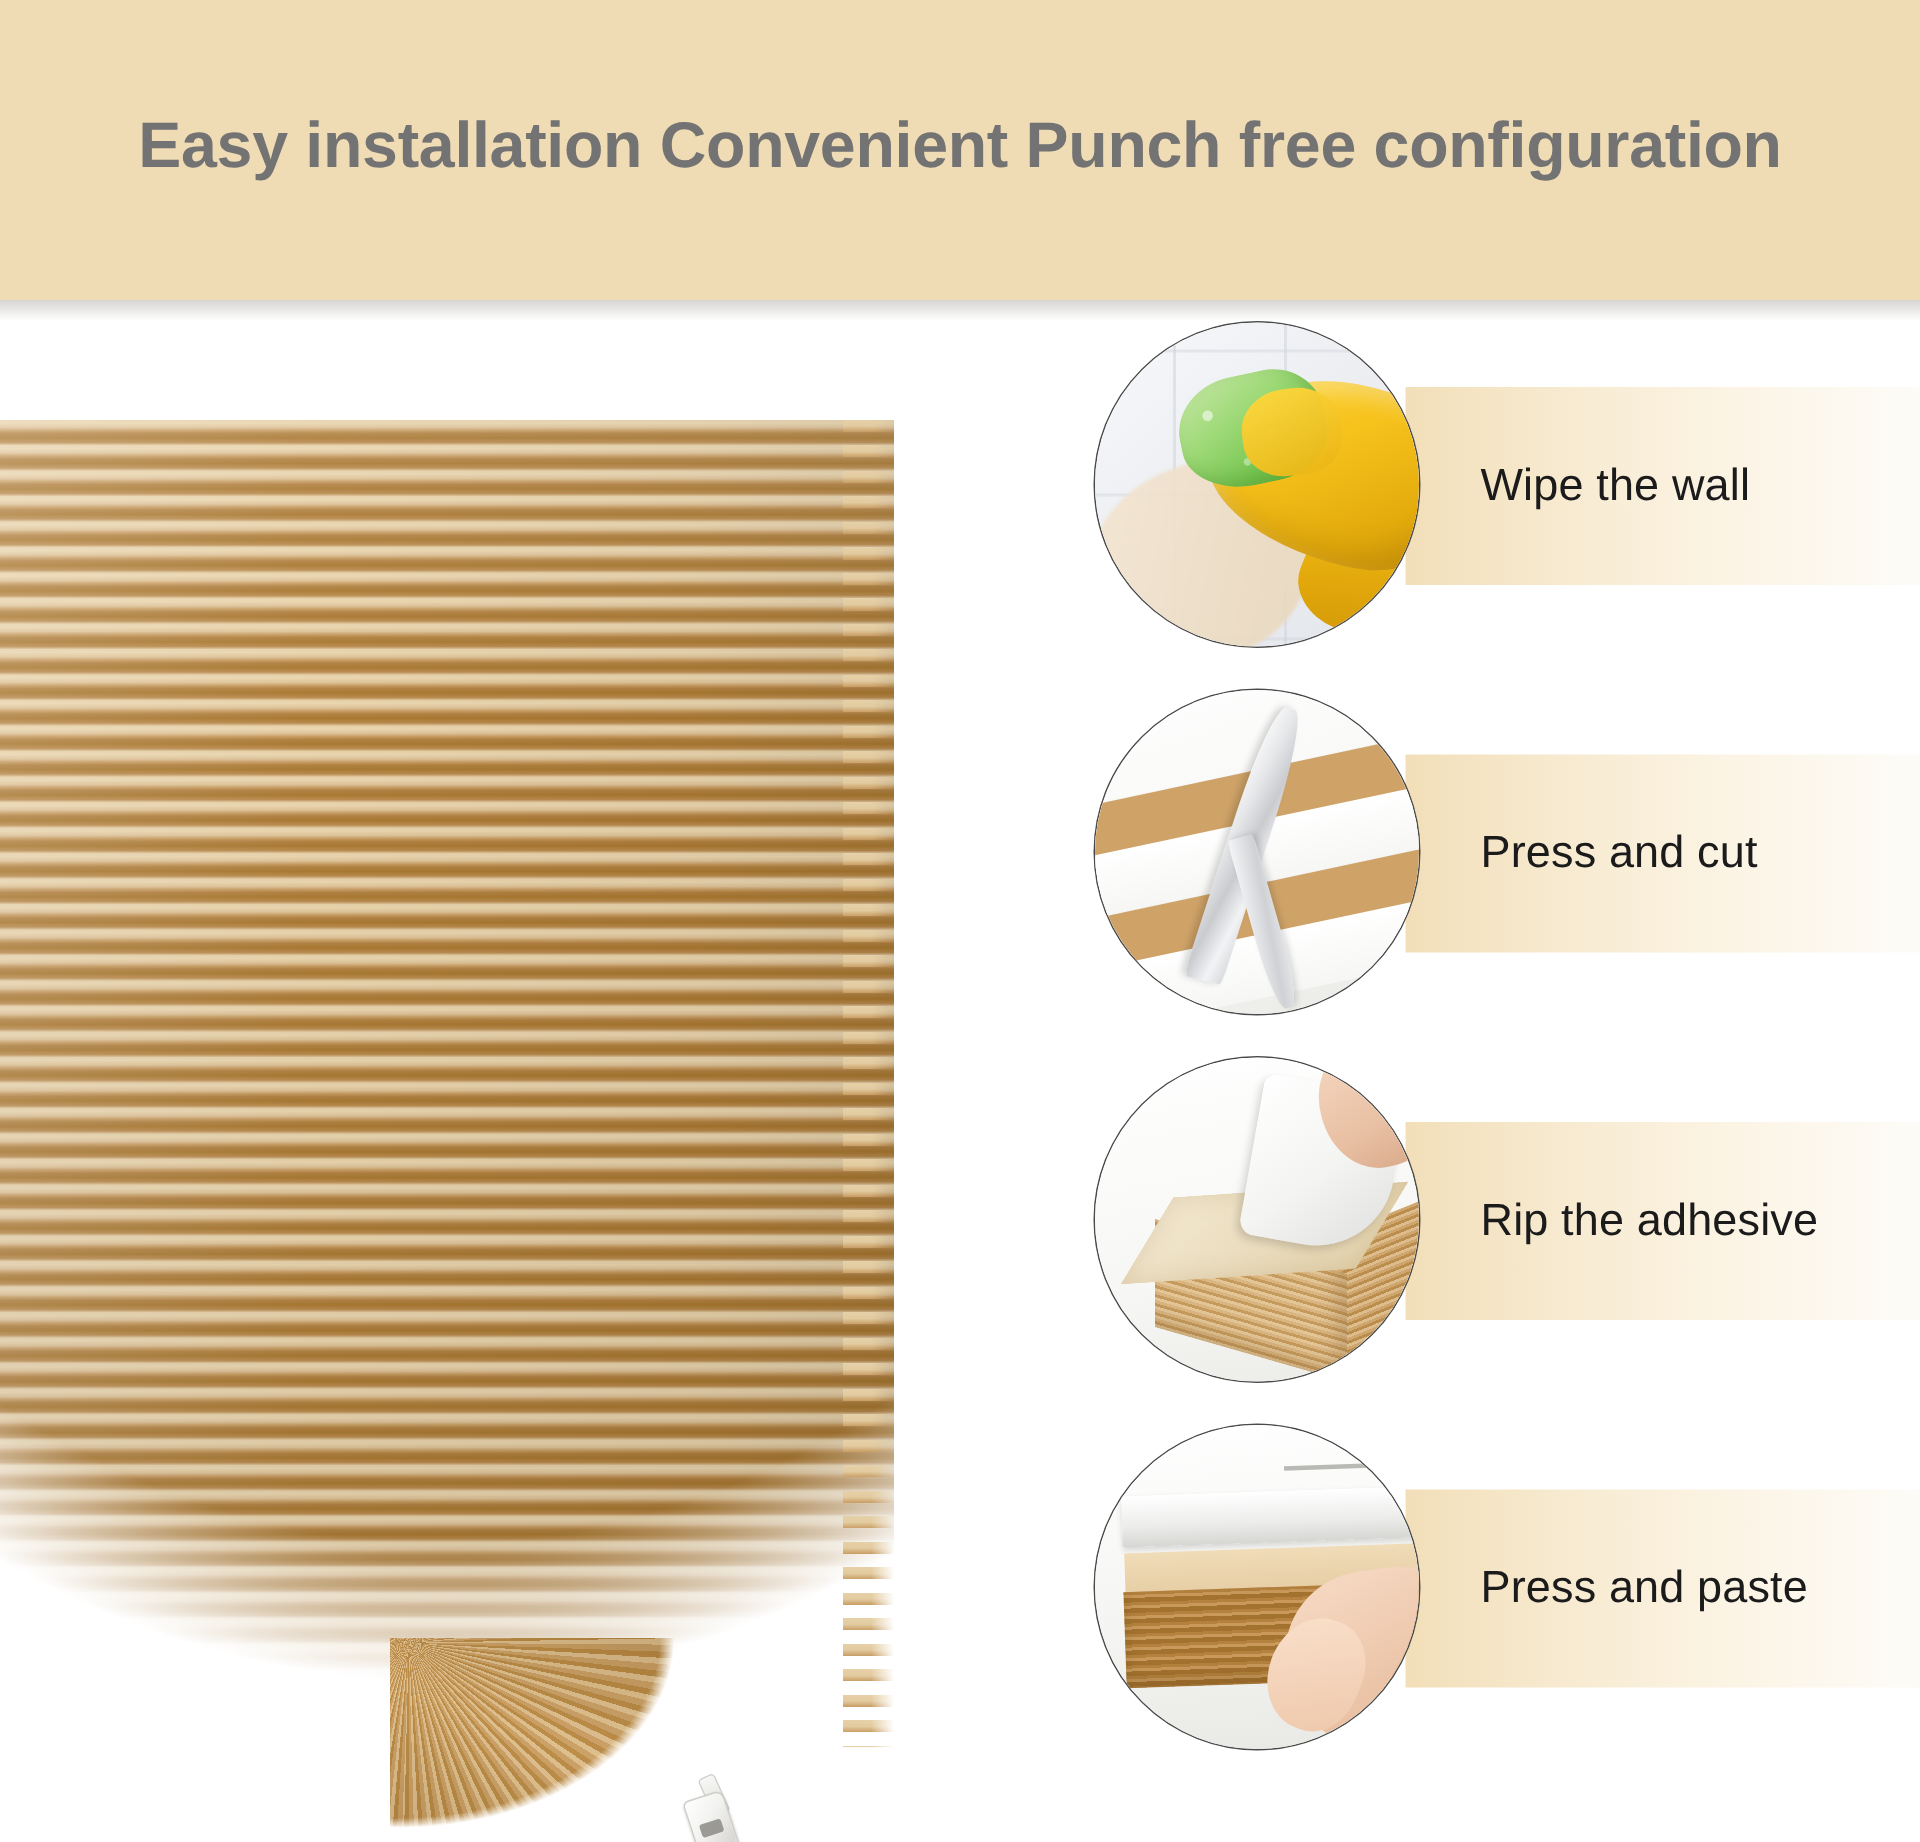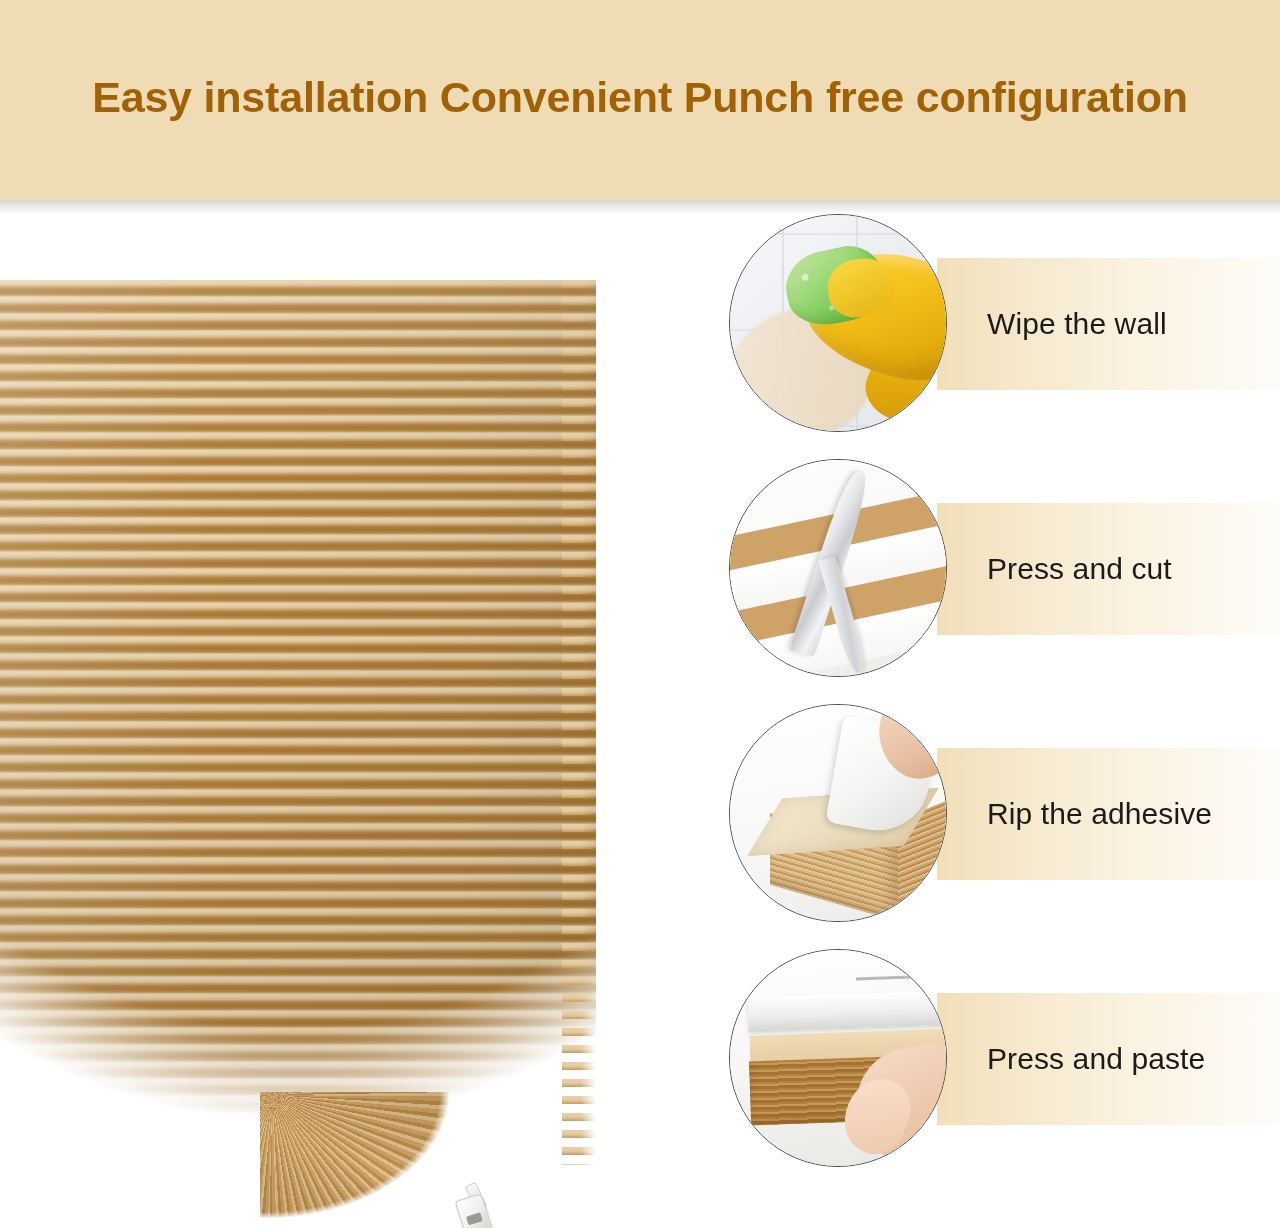--- a/index.html
+++ b/index.html
@@ -29,7 +29,7 @@
   .banner-title {
     font-size: 43px;
     font-weight: 700;
-    color: #a16207;
+    color: #737373;
     letter-spacing: -0.2px;
     white-space: nowrap;
     line-height: 1;

